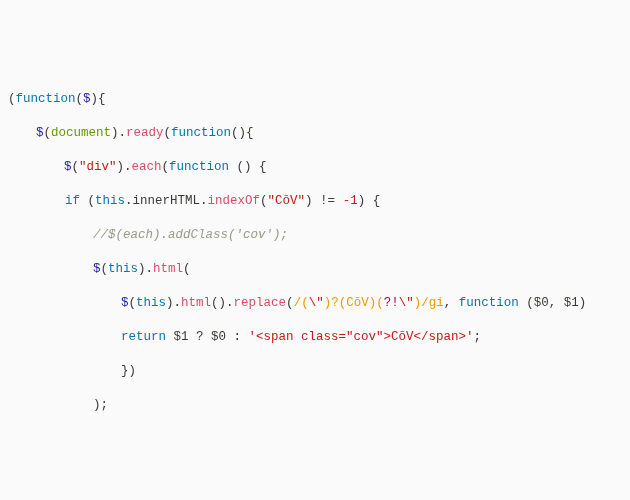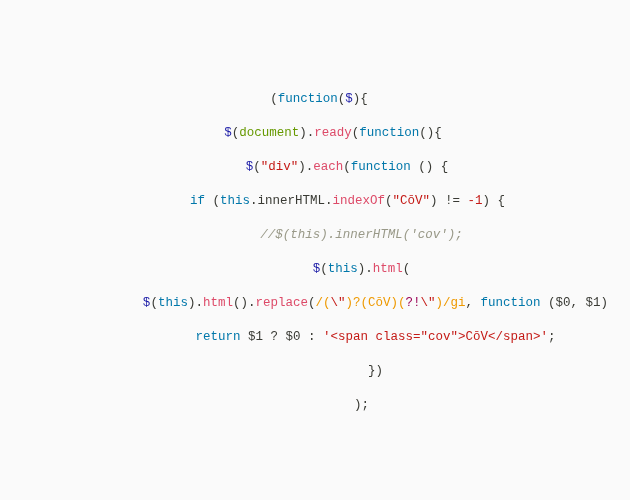--- a/index.html
+++ b/index.html
@@ -23,7 +23,6 @@
   .line {
     display: block;
     position: relative;
-    text-align: center;
   }
   .ig {
     display: inline-block;

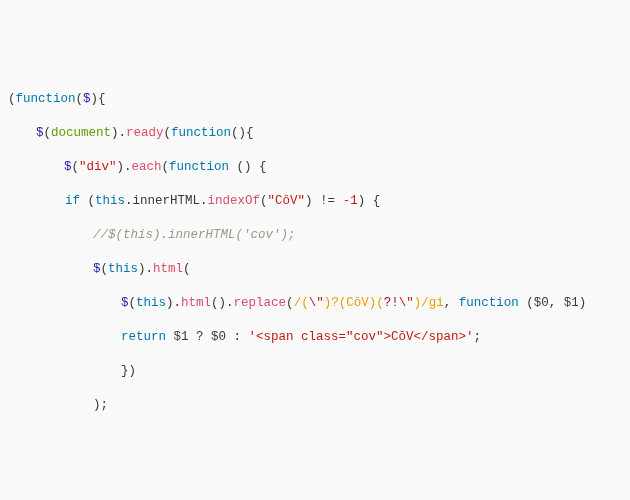--- a/index.html
+++ b/index.html
@@ -43,7 +43,7 @@
 <span class="line"><span class="ig w1"></span><span class="t-pv" style="color: rgb(26, 26, 166);">$</span><span class="t-pn" style="color: rgb(57, 58, 52);">(</span><span class="t-bi" style="color: rgb(102, 153, 0);">document</span><span class="t-pn" style="color: rgb(57, 58, 52);">).</span><span class="t-fn" style="color: rgb(221, 74, 104);">ready</span><span class="t-pn" style="color: rgb(57, 58, 52);">(</span><span class="t-kw" style="color: rgb(0, 119, 170);">function</span><span class="t-pn" style="color: rgb(57, 58, 52);">(){</span></span>
 <span class="line"><span class="ig w1"></span><span class="ig w1"></span><span class="t-pv" style="color: rgb(26, 26, 166);">$</span><span class="t-pn" style="color: rgb(57, 58, 52);">(</span><span class="t-st" style="color: rgb(196, 26, 22);">"div"</span><span class="t-pn" style="color: rgb(57, 58, 52);">).</span><span class="t-fn" style="color: rgb(221, 74, 104);">each</span><span class="t-pn" style="color: rgb(57, 58, 52);">(</span><span class="t-kw" style="color: rgb(0, 119, 170);">function</span><span class="t-pn" style="color: rgb(57, 58, 52);"> () {</span></span>
 <span class="line"><span class="ig w1"></span><span class="ig w1 pad-a"></span><span class="t-kw" style="color: rgb(0, 119, 170);">if</span><span class="t-pn" style="color: rgb(57, 58, 52);"> (</span><span class="t-th" style="color: rgb(0, 119, 170);">this</span><span class="t-pn" style="color: rgb(57, 58, 52);">.innerHTML.</span><span class="t-fn" style="color: rgb(221, 74, 104);">indexOf</span><span class="t-pn" style="color: rgb(57, 58, 52);">(</span><span class="t-st" style="color: rgb(196, 26, 22);">"CōV"</span><span class="t-pn" style="color: rgb(57, 58, 52);">) != </span><span class="t-nm" style="color: rgb(196, 26, 22);">-1</span><span class="t-pn" style="color: rgb(57, 58, 52);">) {</span></span>
-<span class="line"><span class="ig w1"></span><span class="ig w1 pad-b"></span><span class="t-cm" style="color: rgb(153, 153, 136); font-style: italic;">//$(this).innerHTML('cov');</span></span>
+<span class="line"><span class="ig w1"></span><span class="ig w1 pad-b"></span><span class="t-cm" style="color: rgb(153, 153, 136); font-style: italic;">//$(each).addClass('cov');</span></span>
 <span class="line"><span class="ig w1"></span><span class="ig w1"></span><span class="ig w1 pad-a"></span><span class="t-pv" style="color: rgb(26, 26, 166);">$</span><span class="t-pn" style="color: rgb(57, 58, 52);">(</span><span class="t-th" style="color: rgb(0, 119, 170);">this</span><span class="t-pn" style="color: rgb(57, 58, 52);">).</span><span class="t-fn" style="color: rgb(221, 74, 104);">html</span><span class="t-pn" style="color: rgb(57, 58, 52);">(</span></span>
 <span class="line"><span class="ig w1"></span><span class="ig w1"></span><span class="ig w1 pad-b"></span><span class="t-pv" style="color: rgb(26, 26, 166);">$</span><span class="t-pn" style="color: rgb(57, 58, 52);">(</span><span class="t-th" style="color: rgb(0, 119, 170);">this</span><span class="t-pn" style="color: rgb(57, 58, 52);">).</span><span class="t-fn" style="color: rgb(221, 74, 104);">html</span><span class="t-pn" style="color: rgb(57, 58, 52);">().</span><span class="t-fn" style="color: rgb(221, 74, 104);">replace</span><span class="t-pn" style="color: rgb(57, 58, 52);">(</span><span class="t-rx" style="color: rgb(238, 153, 0);">/(</span><span class="t-st" style="color: rgb(196, 26, 22);">\"</span><span class="t-rx" style="color: rgb(238, 153, 0);">)?(CōV)(</span><span class="t-bo" style="color: rgb(153, 0, 85);">?!</span><span class="t-st" style="color: rgb(196, 26, 22);">\"</span><span class="t-rx" style="color: rgb(238, 153, 0);">)/gi</span><span class="t-pn" style="color: rgb(57, 58, 52);">, </span><span class="t-kw" style="color: rgb(0, 119, 170);">function</span><span class="t-pn" style="color: rgb(57, 58, 52);"> ($0, $1)</span></span>
 <span class="line"><span class="ig w1"></span><span class="ig w1"></span><span class="ig w1"></span><span class="ig w1 pad-a"></span><span class="t-kw" style="color: rgb(0, 119, 170);">return</span><span class="t-pn" style="color: rgb(57, 58, 52);"> $1 ? $0 : </span><span class="t-st" style="color: rgb(196, 26, 22);">'&lt;span class="cov"&gt;CōV&lt;/span&gt;'</span><span class="t-pn" style="color: rgb(57, 58, 52);">;</span></span>

